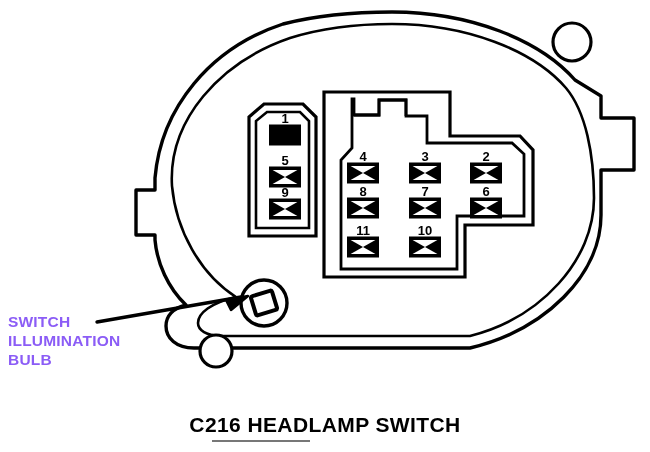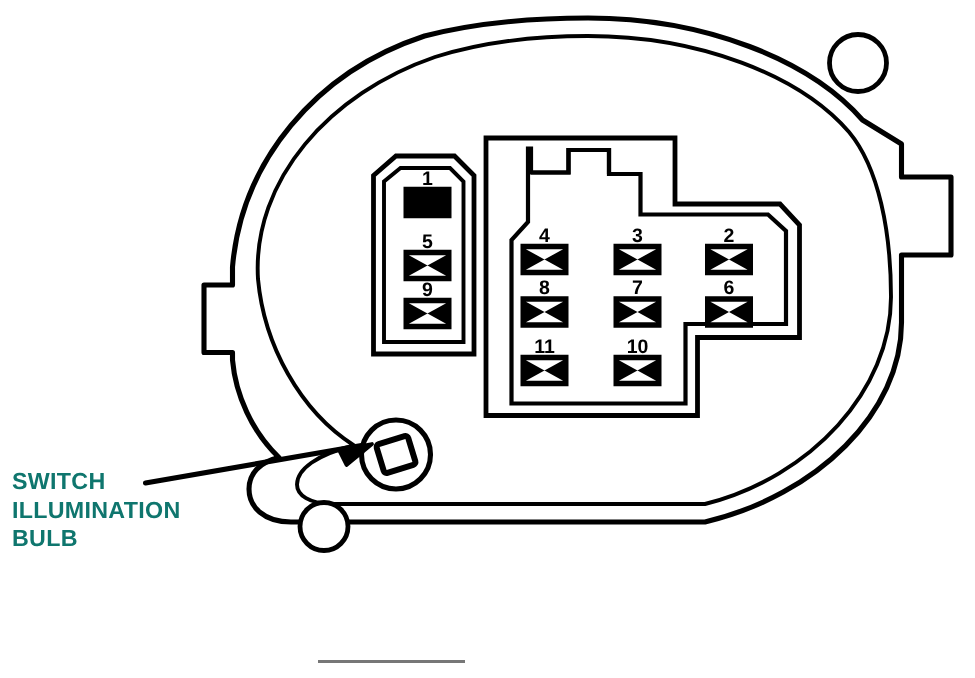--- a/index.html
+++ b/index.html
@@ -40,7 +40,7 @@
     font-weight: bold;
     line-height: 19px;
     letter-spacing: 0.2px;
-    color: #0f766e;
+    color: #8b5cf6;
     white-space: pre;
   }
   .caption {

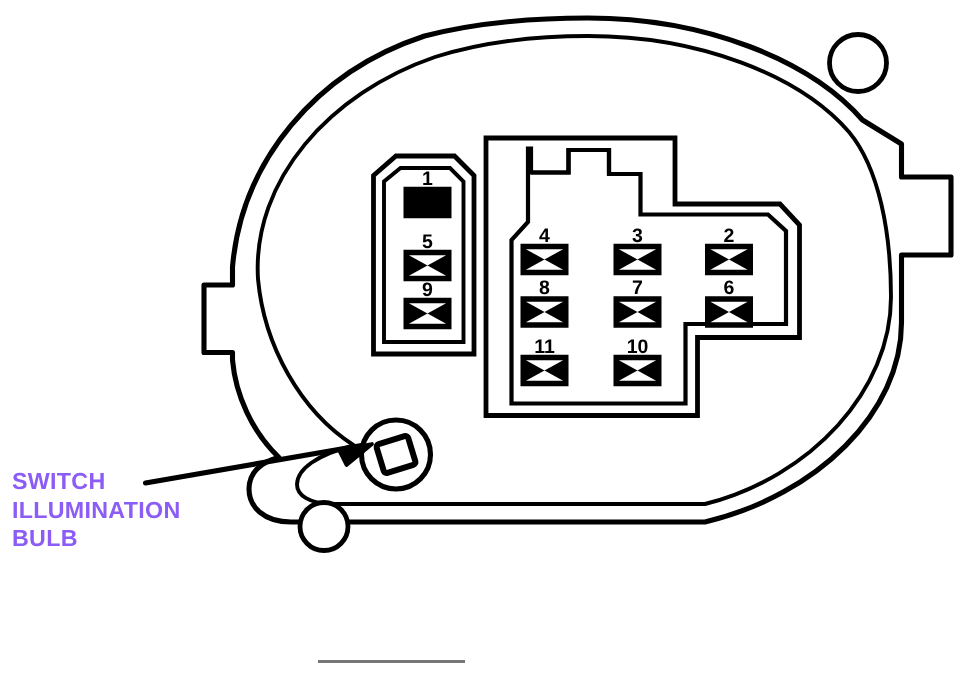--- a/index.html
+++ b/index.html
@@ -243,6 +243,7 @@
 <span>ILLUMINATION</span>
 <span>BULB</span></div>
 
+  <div class="caption">C216 HEADLAMP SWITCH</div>
   <div class="caption-underline"></div>
 
 </div>

